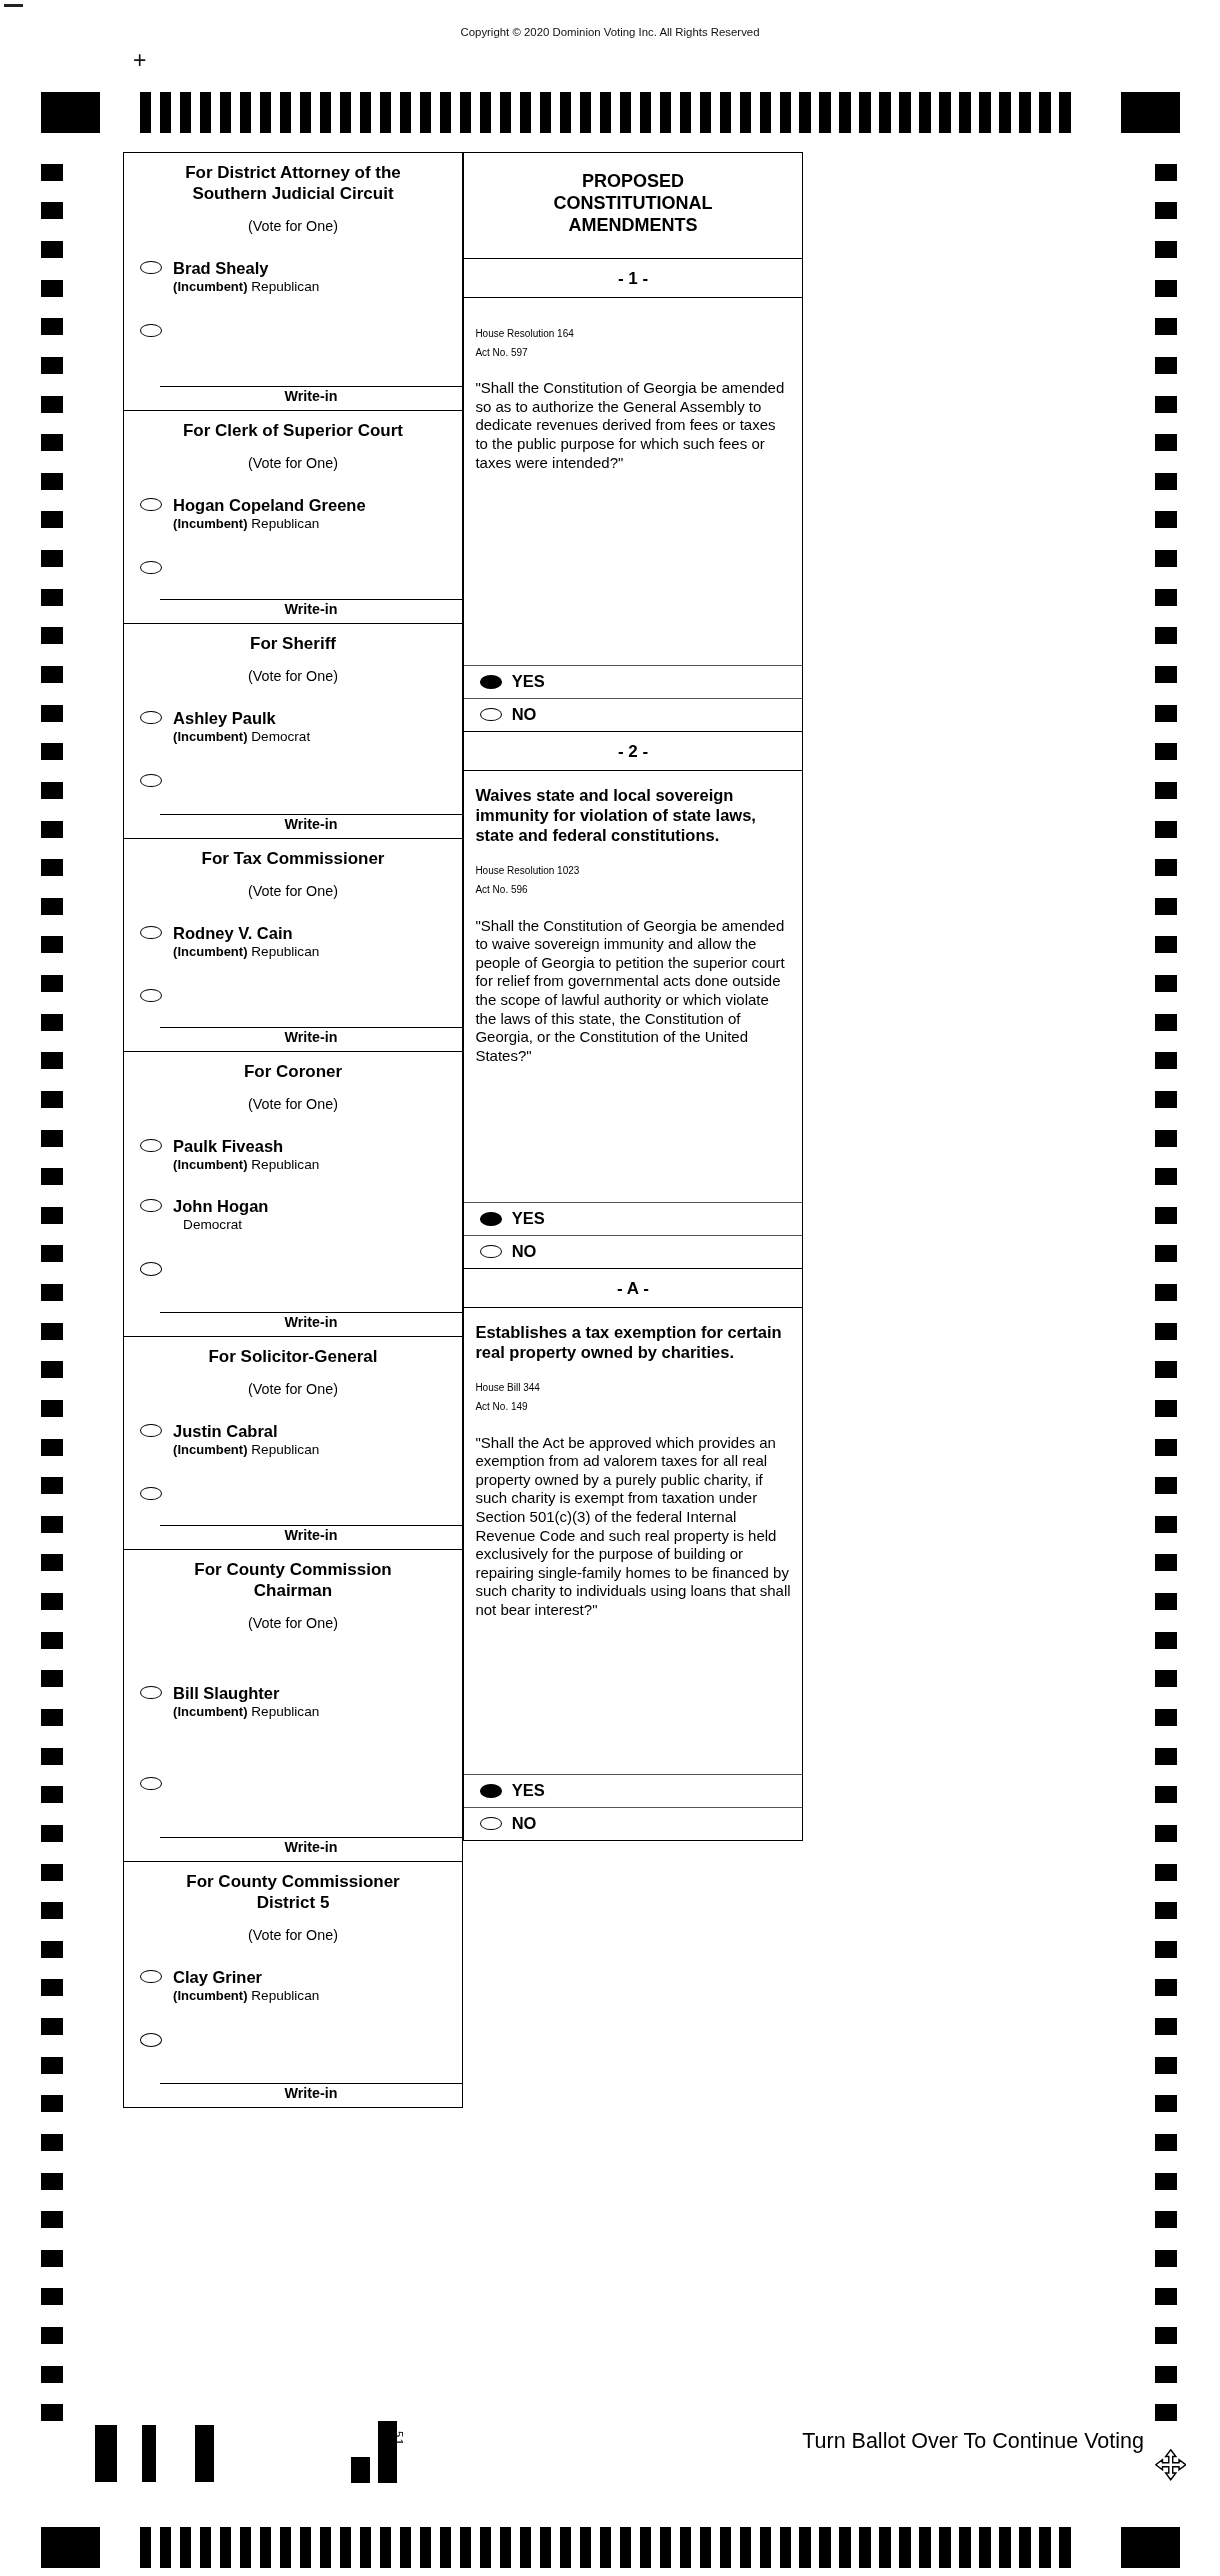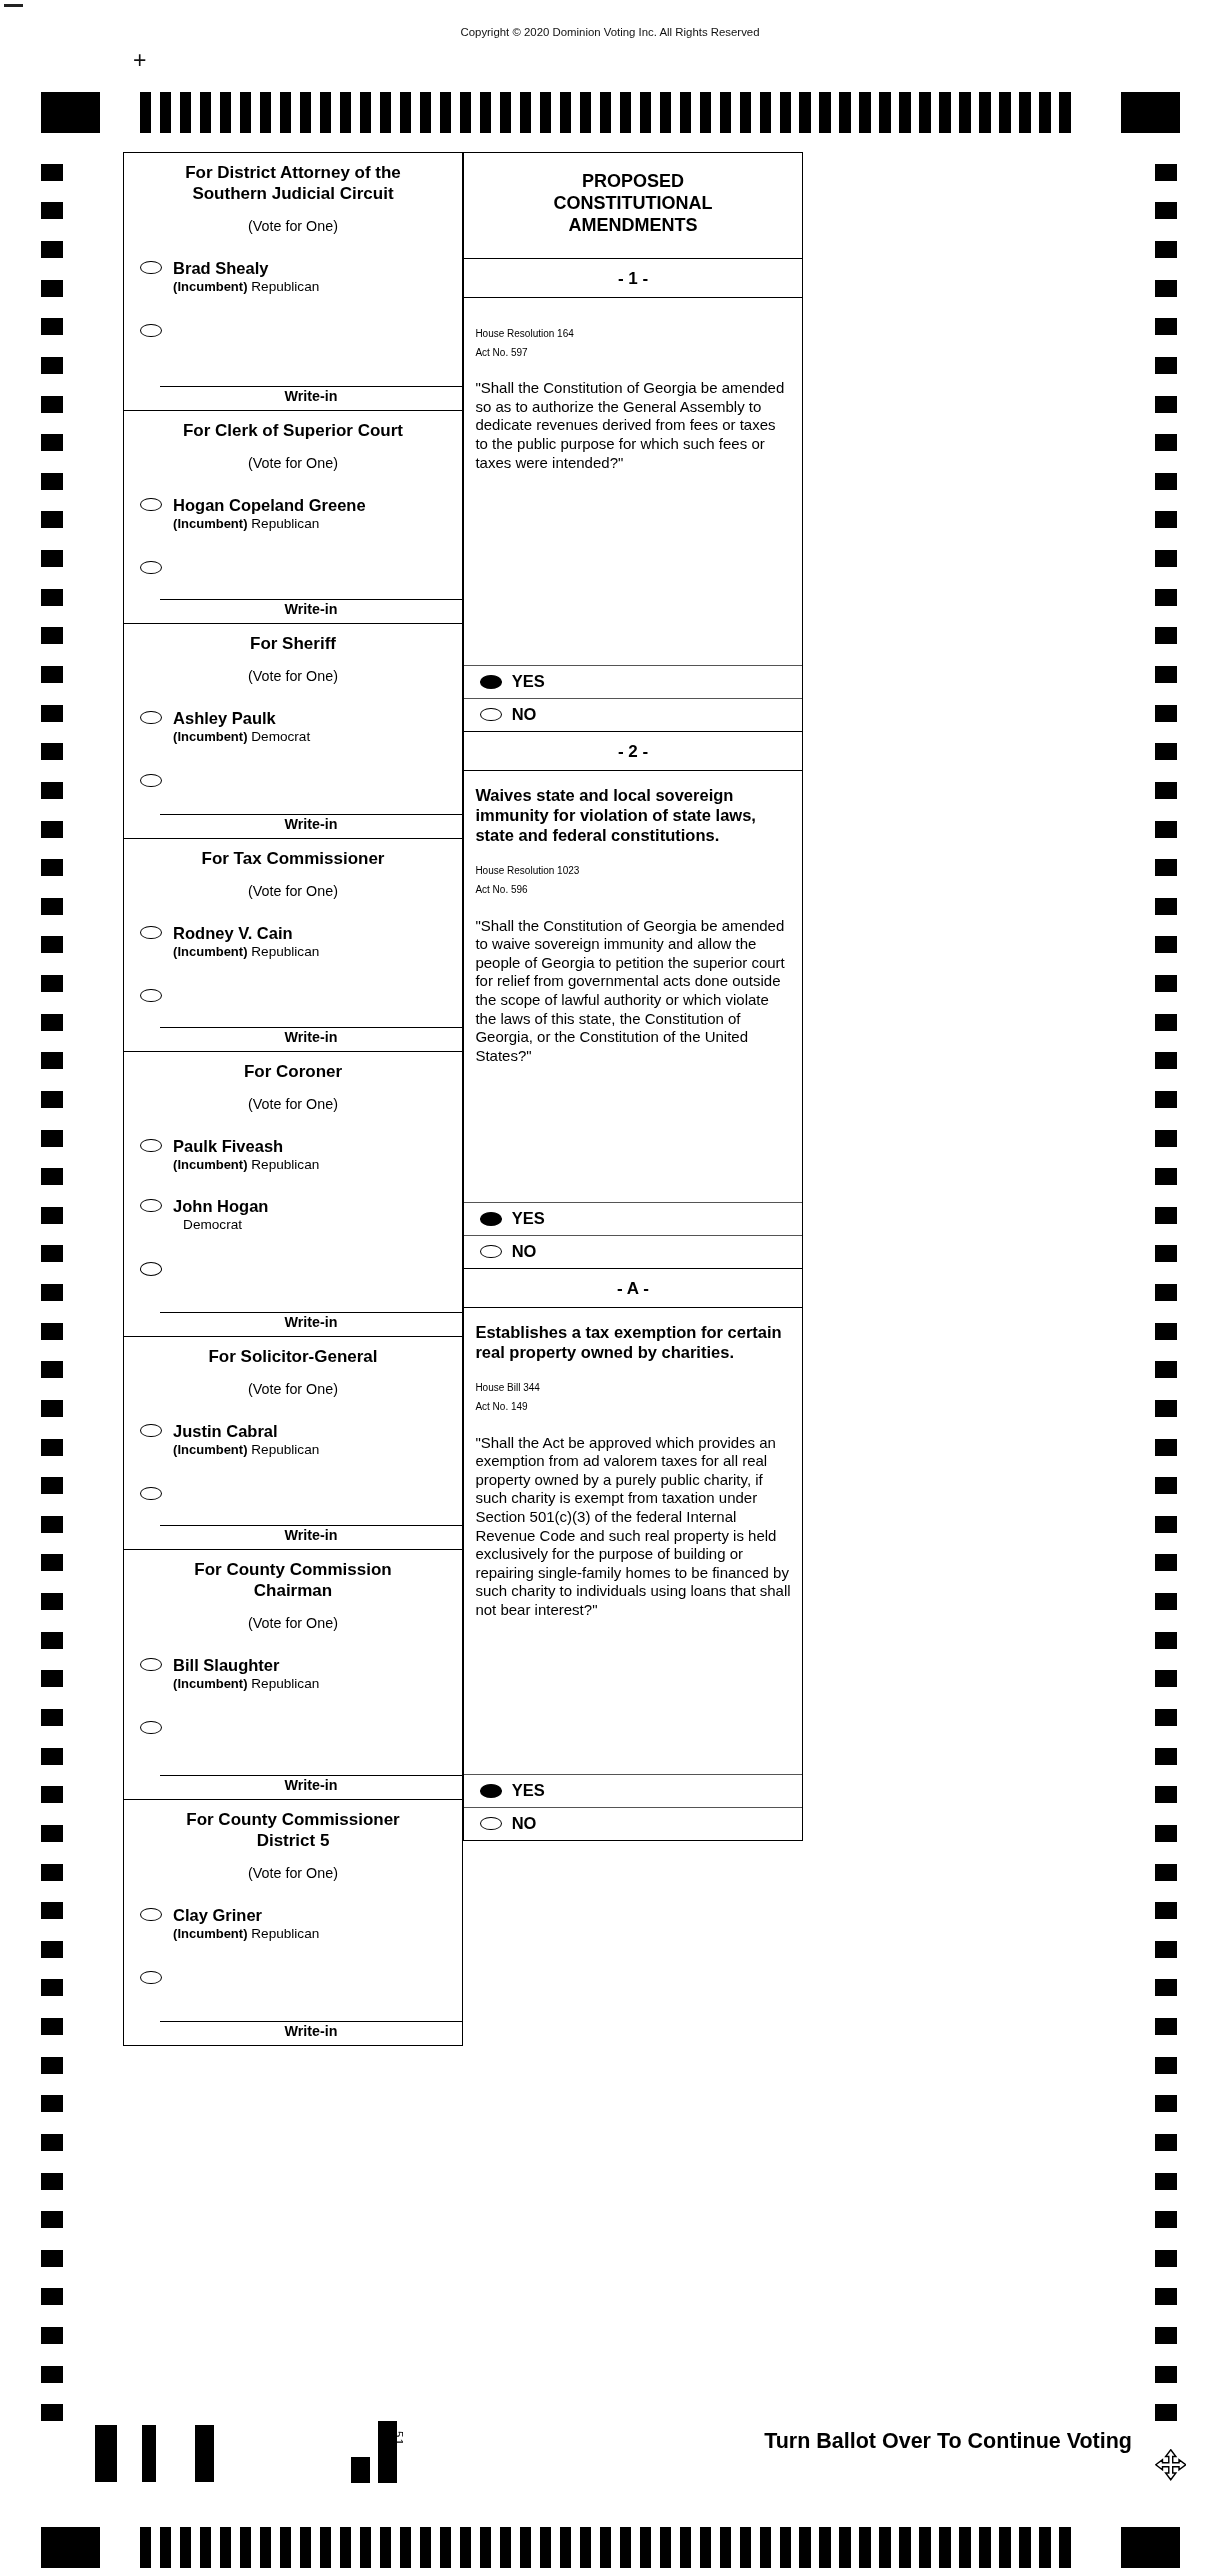--- a/index.html
+++ b/index.html
@@ -436,7 +436,7 @@
         <div class="write-in-label">Write-in</div>
       </div>
     </section>
-    <section class="contest" style="min-height: 250px;">
+    <section class="contest" style="min-height: 250px; gap: 28px;">
       <header class="contest-header">
         <div class="contest-title">For County Commission
 Chairman</div>

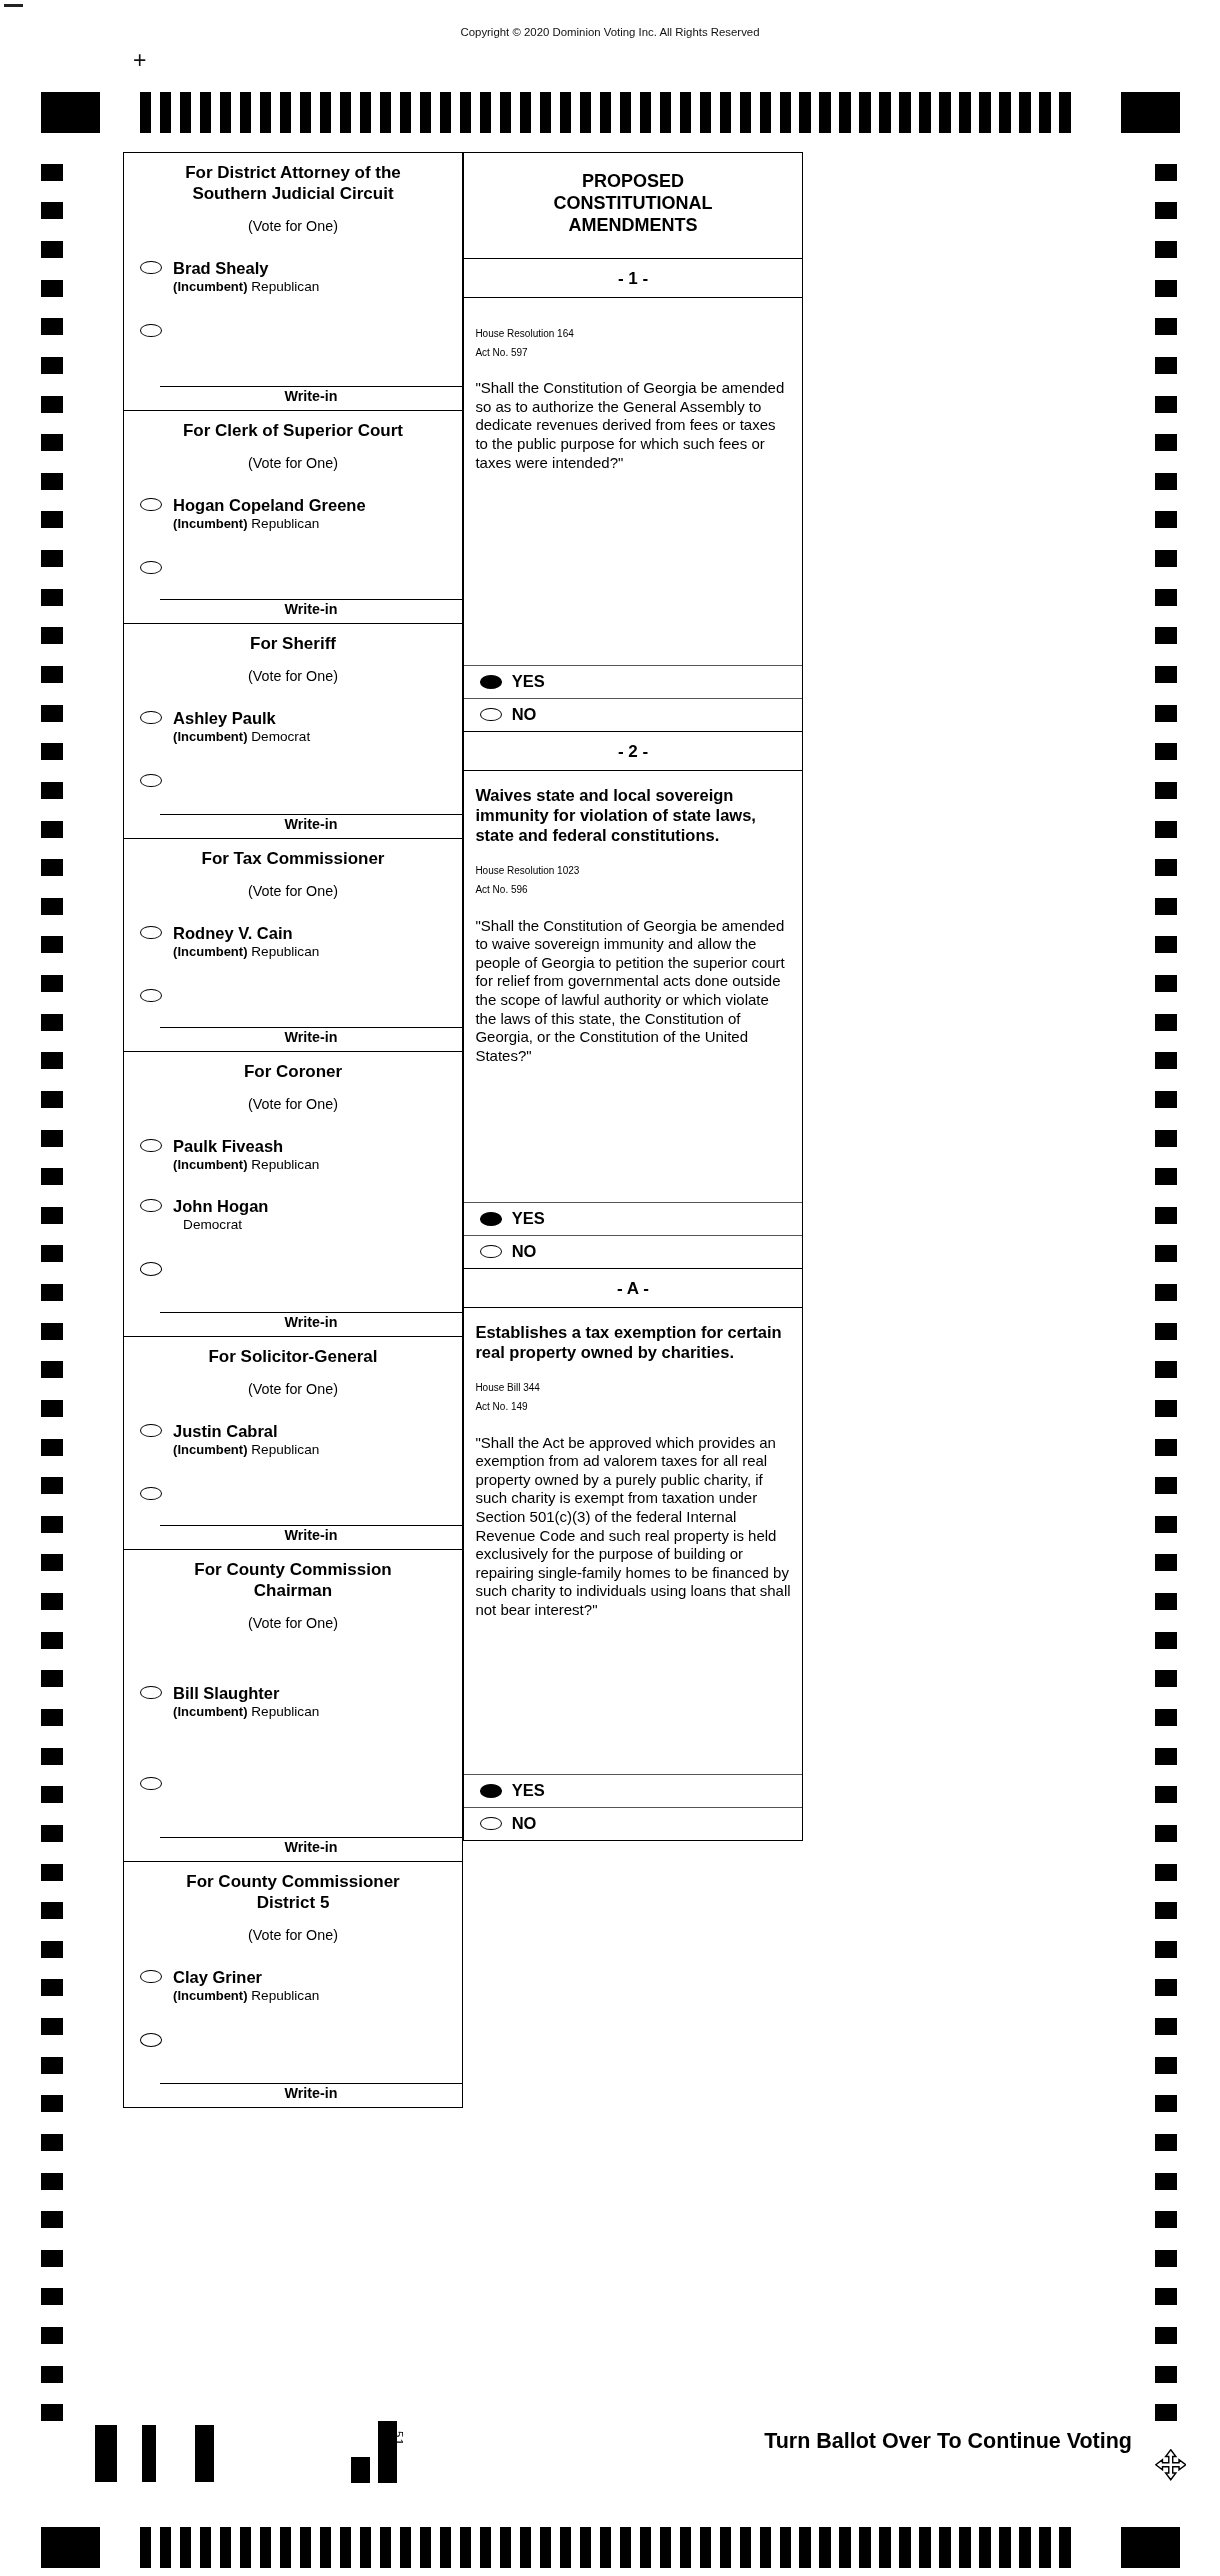--- a/index.html
+++ b/index.html
@@ -61,7 +61,7 @@
   .option-row{display:flex;align-items:center;padding:6.4px 0 6.4px 15.7px;border-top:1.1px solid #555;}
   .opt-label{font-weight:700;font-size:16.5px;margin-left:10px;}
   
-  .footer-text{position:absolute;right:88px;top:2429px;font-weight:700;font-size:21.5px;}
+  .footer-text{position:absolute;right:76px;top:2429px;font-weight:400;font-size:21.5px;}
   .move-icon{position:absolute;right:34px;top:2449px;width:31.5px;height:31.5px;}
 </style>
 </head>

